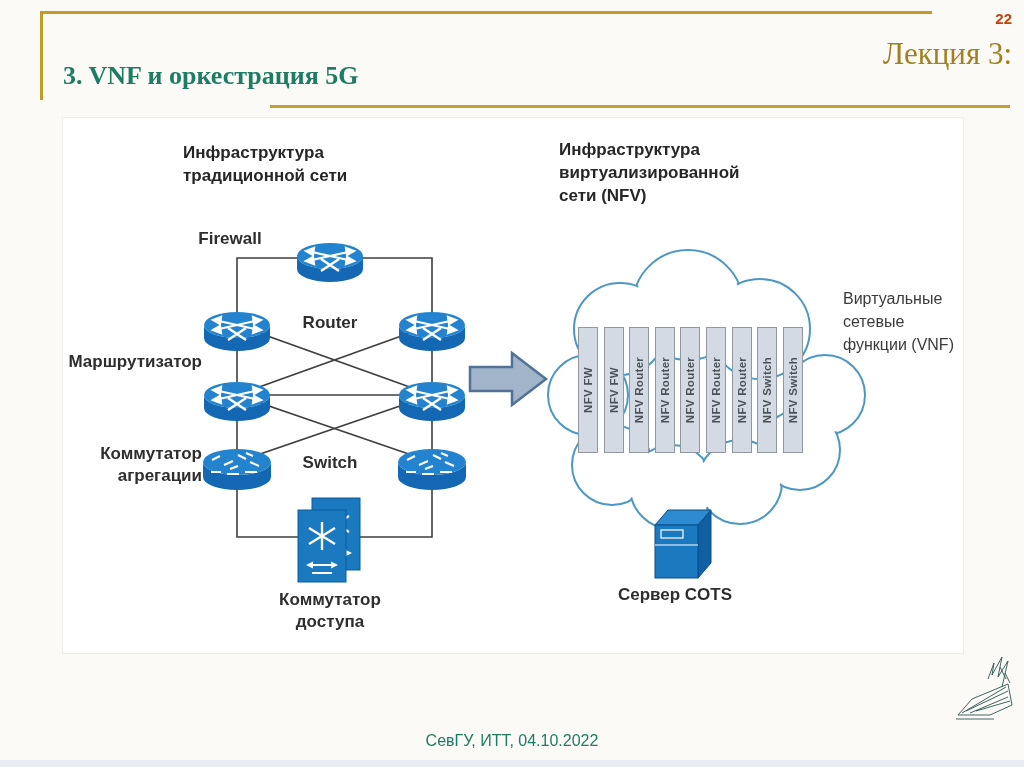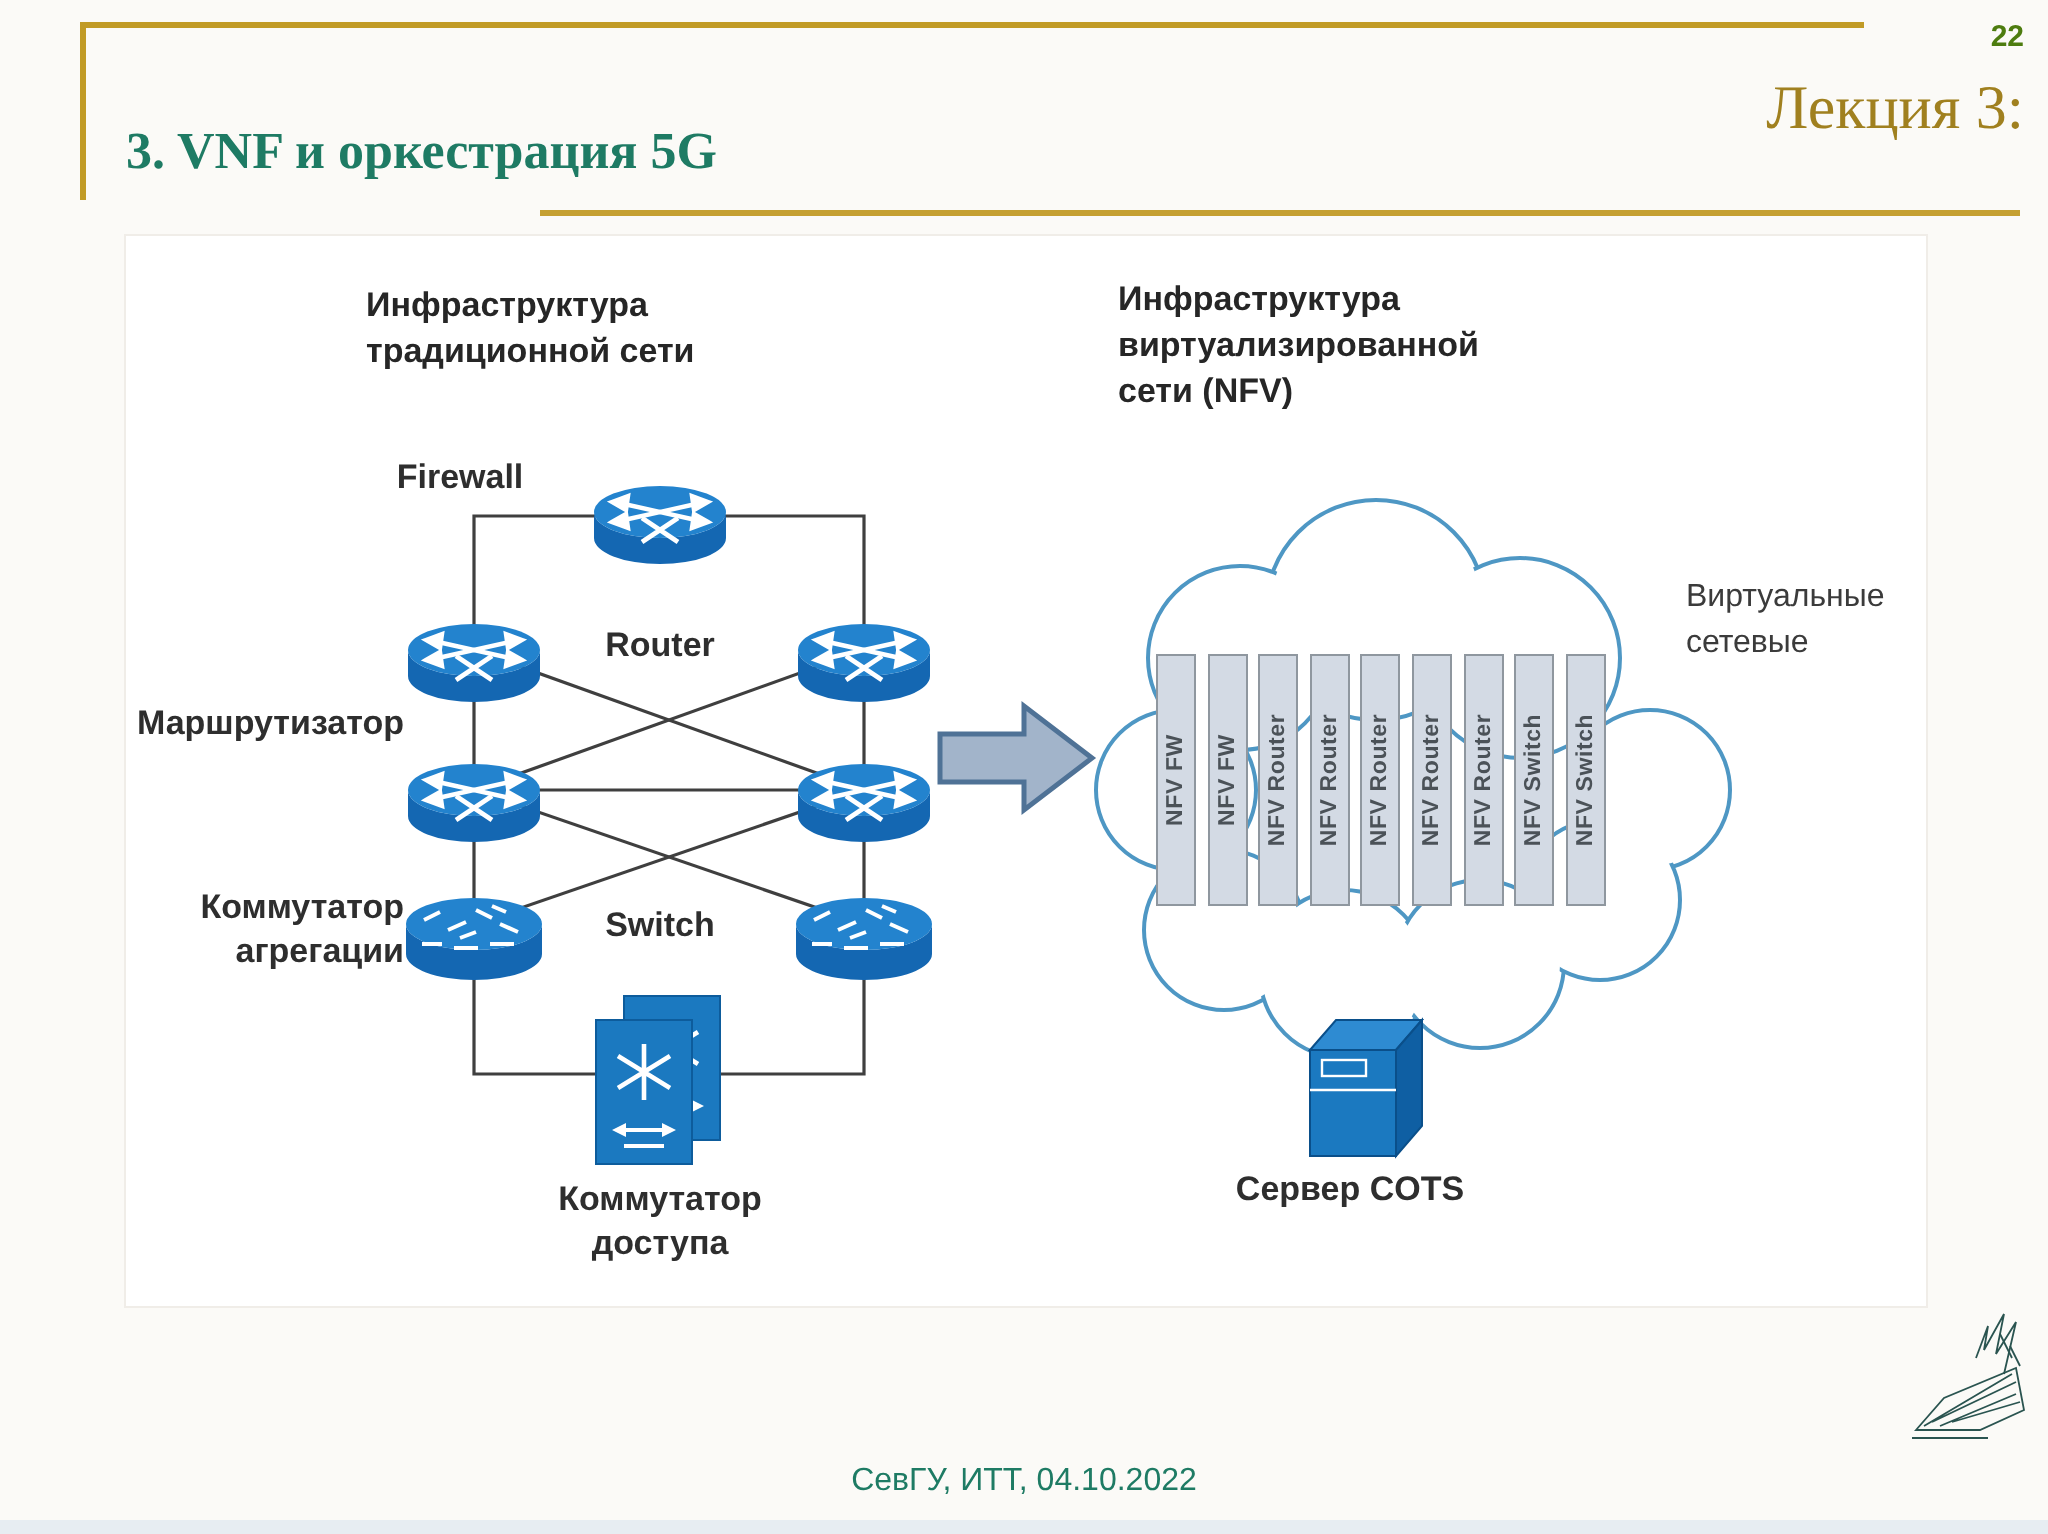--- a/index.html
+++ b/index.html
@@ -9,7 +9,7 @@
   .gold-top{position:absolute;left:43px;top:11px;width:889px;height:3px;background:#C19B26;}
   .gold-left{position:absolute;left:40px;top:11px;width:3px;height:89px;background:#C19B26;}
   .gold-sub{position:absolute;left:270px;top:105px;width:740px;height:3px;background:#C5A032;}
-  .page-num{position:absolute;right:12px;top:10px;font:700 15px "Liberation Sans",sans-serif;color:#4d7c0f;}
+  .page-num{position:absolute;right:12px;top:10px;font:700 15px "Liberation Sans",sans-serif;color:#c2410c;}
   .title{position:absolute;left:63px;top:26px;font:700 26px "Liberation Serif",serif;color:#1E7B64;margin-top:35px;}
   .lecture{position:absolute;right:12px;top:36px;font:400 31px "Liberation Serif",serif;color:#A0801F;}
   

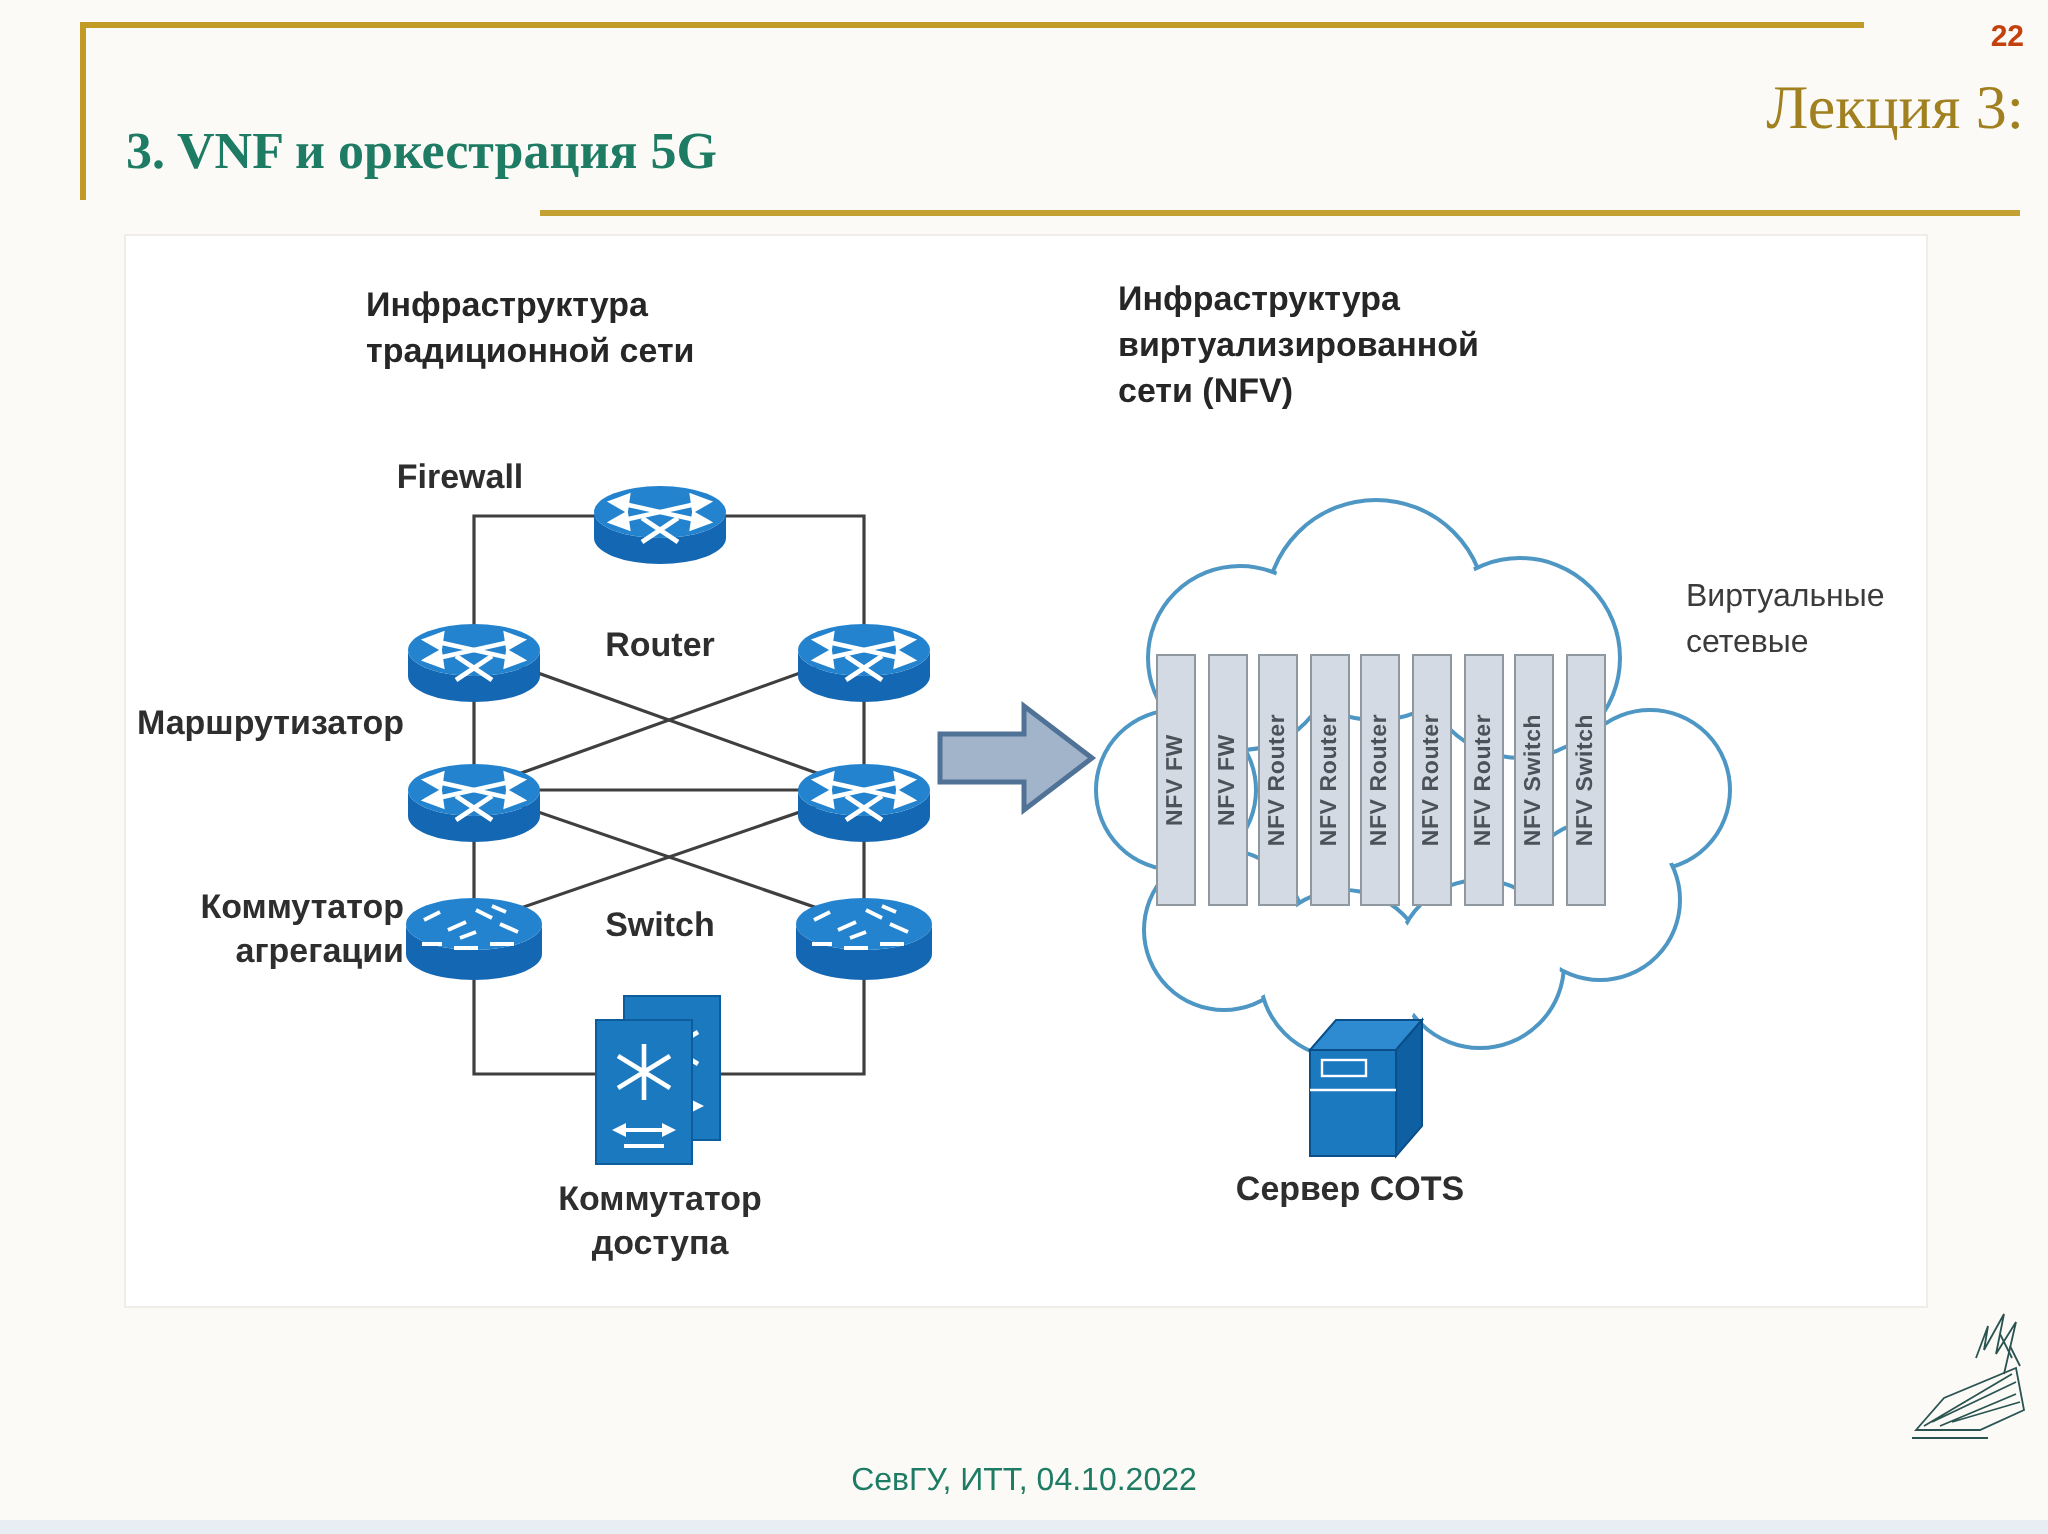--- a/index.html
+++ b/index.html
@@ -175,6 +175,7 @@
   <div class="vnf-note">
     <div>Виртуальные</div>
     <div>сетевые</div>
+    <div>функции (VNF)</div>
   </div>
 
   <div class="bar" style="left:578px">

